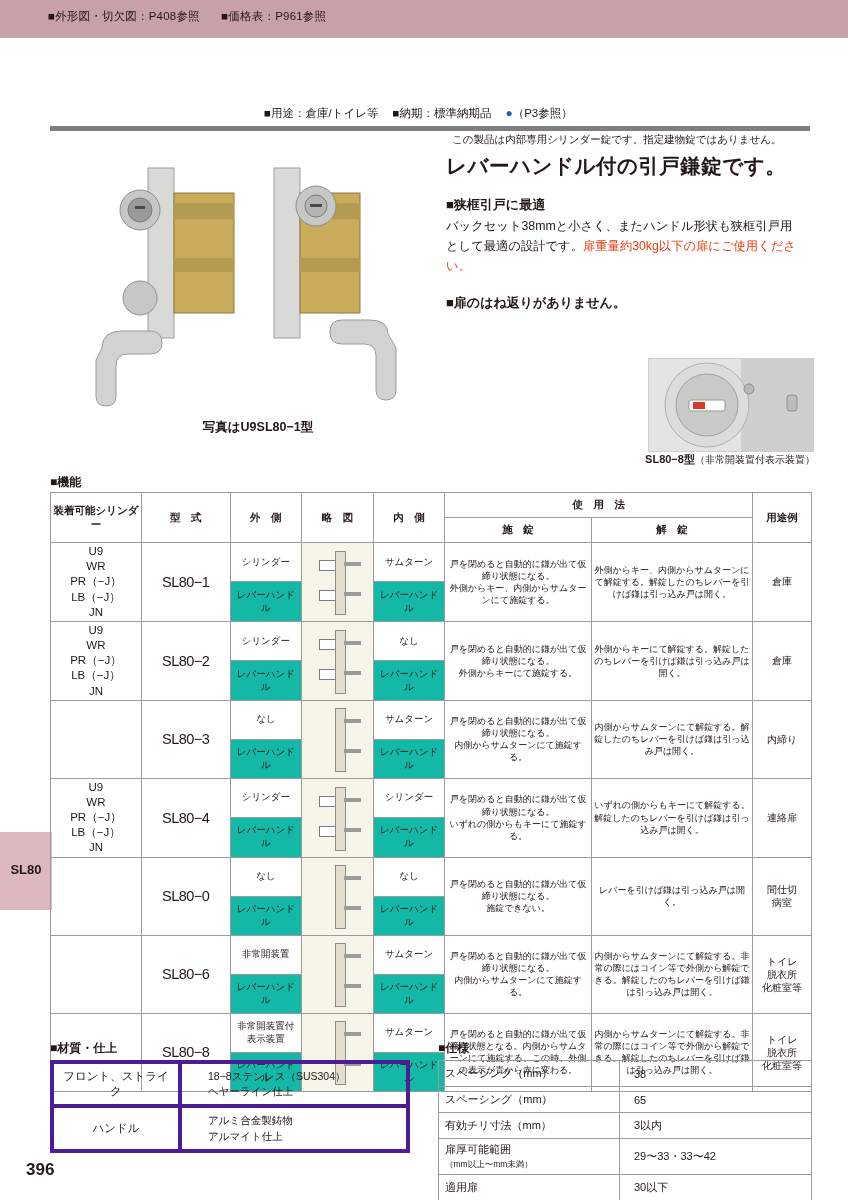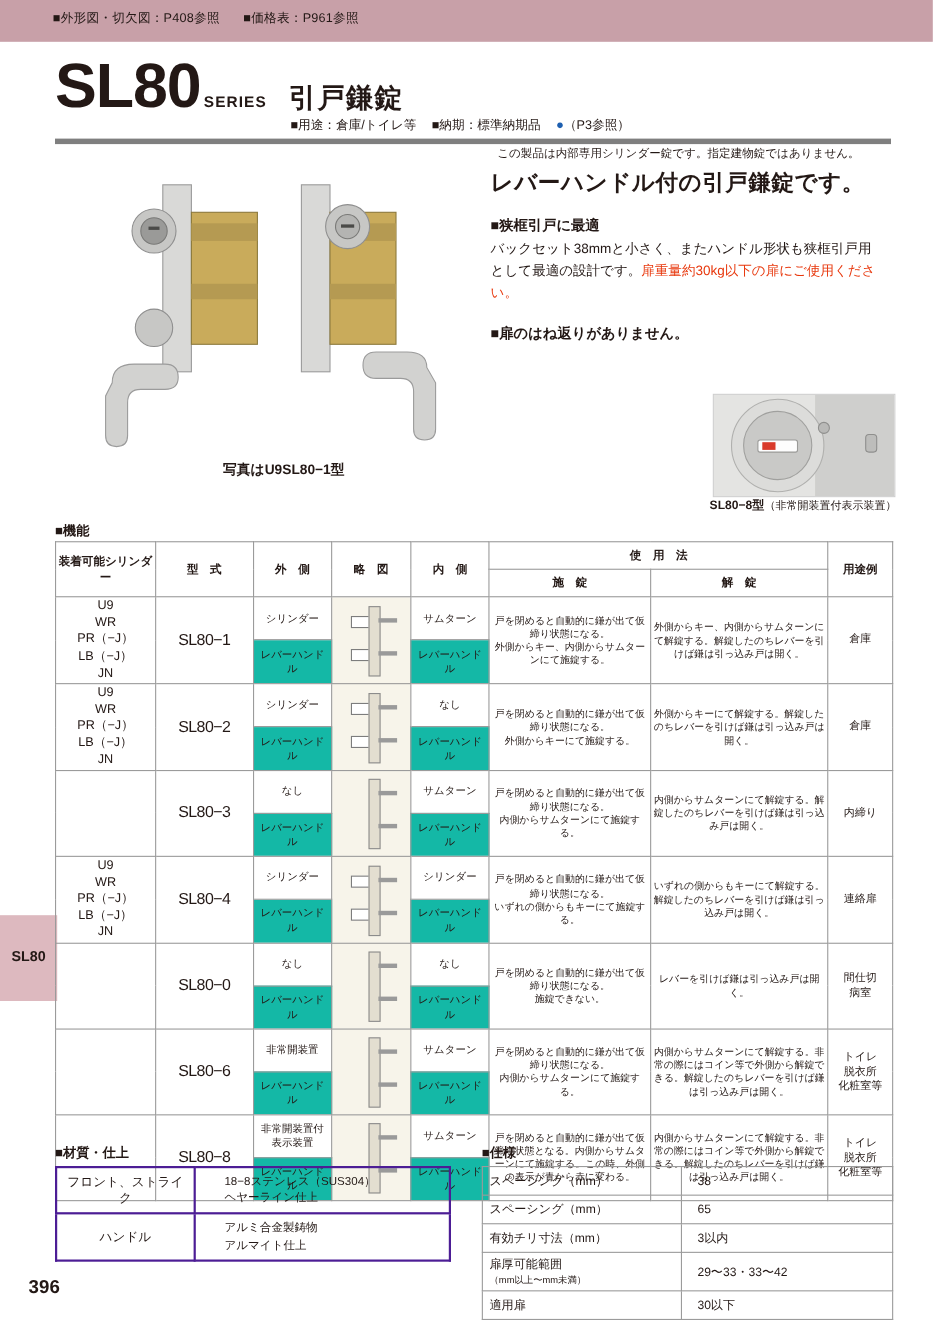--- a/index.html
+++ b/index.html
@@ -191,9 +191,6 @@
     </div>
   </div>
 
-  <div class="title-wrap">
-    <span class="sl-title">SL80</span><span class="sl-series">SERIES</span><span class="sl-jp">引戸鎌錠</span>
-  </div>
   <div class="sub-line">
     <span class="blk">■用途：倉庫/トイレ等</span><span class="blk">■納期：標準納期品</span><span class="dot-blue">●</span><span>（P3参照）</span>
   </div>

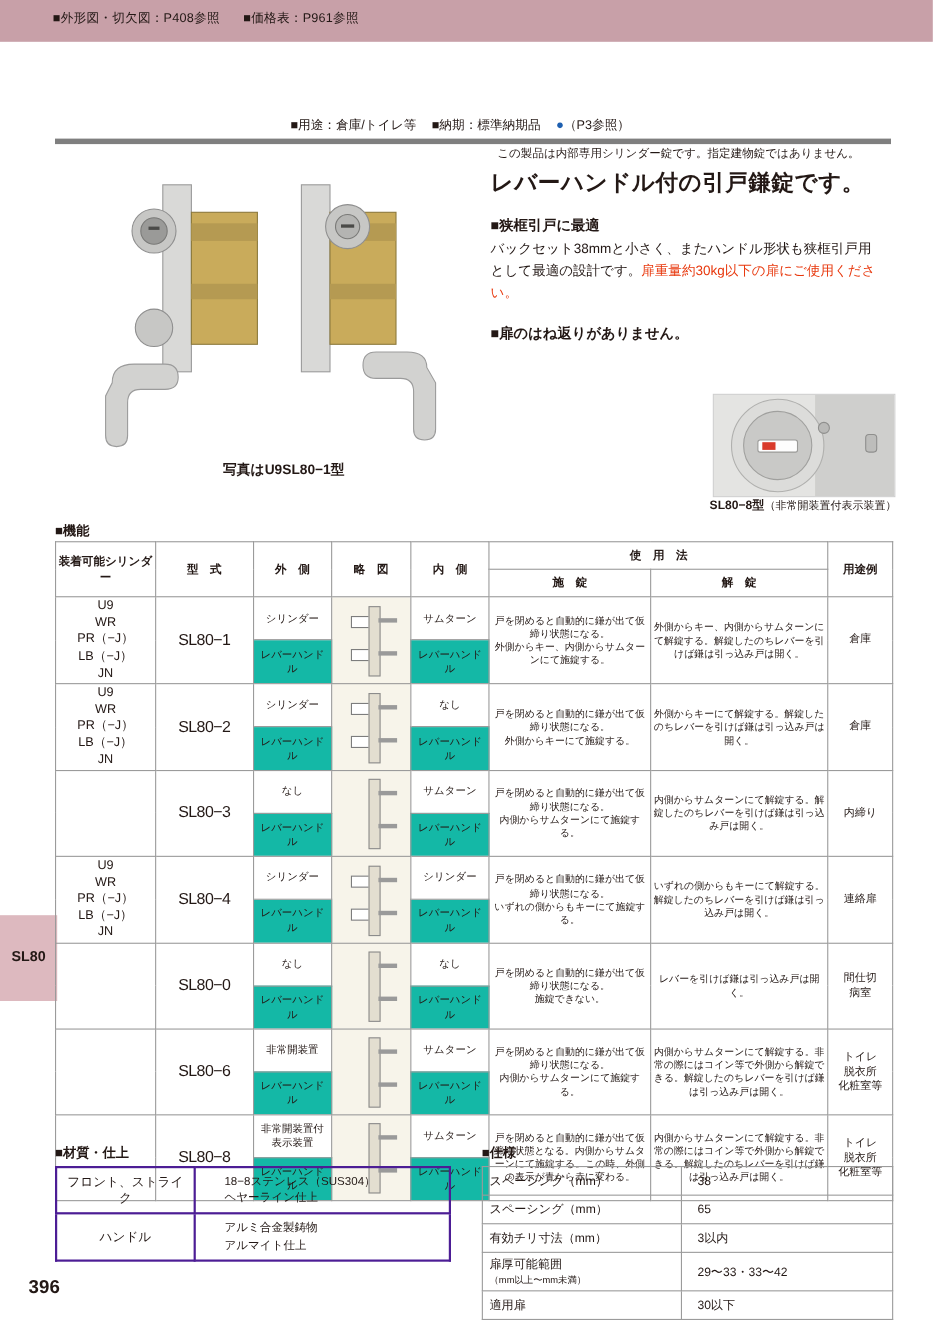--- a/index.html
+++ b/index.html
@@ -160,7 +160,7 @@
     position:absolute;left:50px;top:1060px;width:360px;font-size:10.5px;
   }
   .mat-table td{
-    border:2px solid #4c1d95;padding:5px 6px;vertical-align:middle;
+    border:4px solid #4c1d95;padding:5px 6px;vertical-align:middle;
   }
   .mat-table .k{width:112px;text-align:center;font-size:11.5px;}
   .mat-table .v{font-size:10.5px;line-height:1.45;padding-left:26px;}

